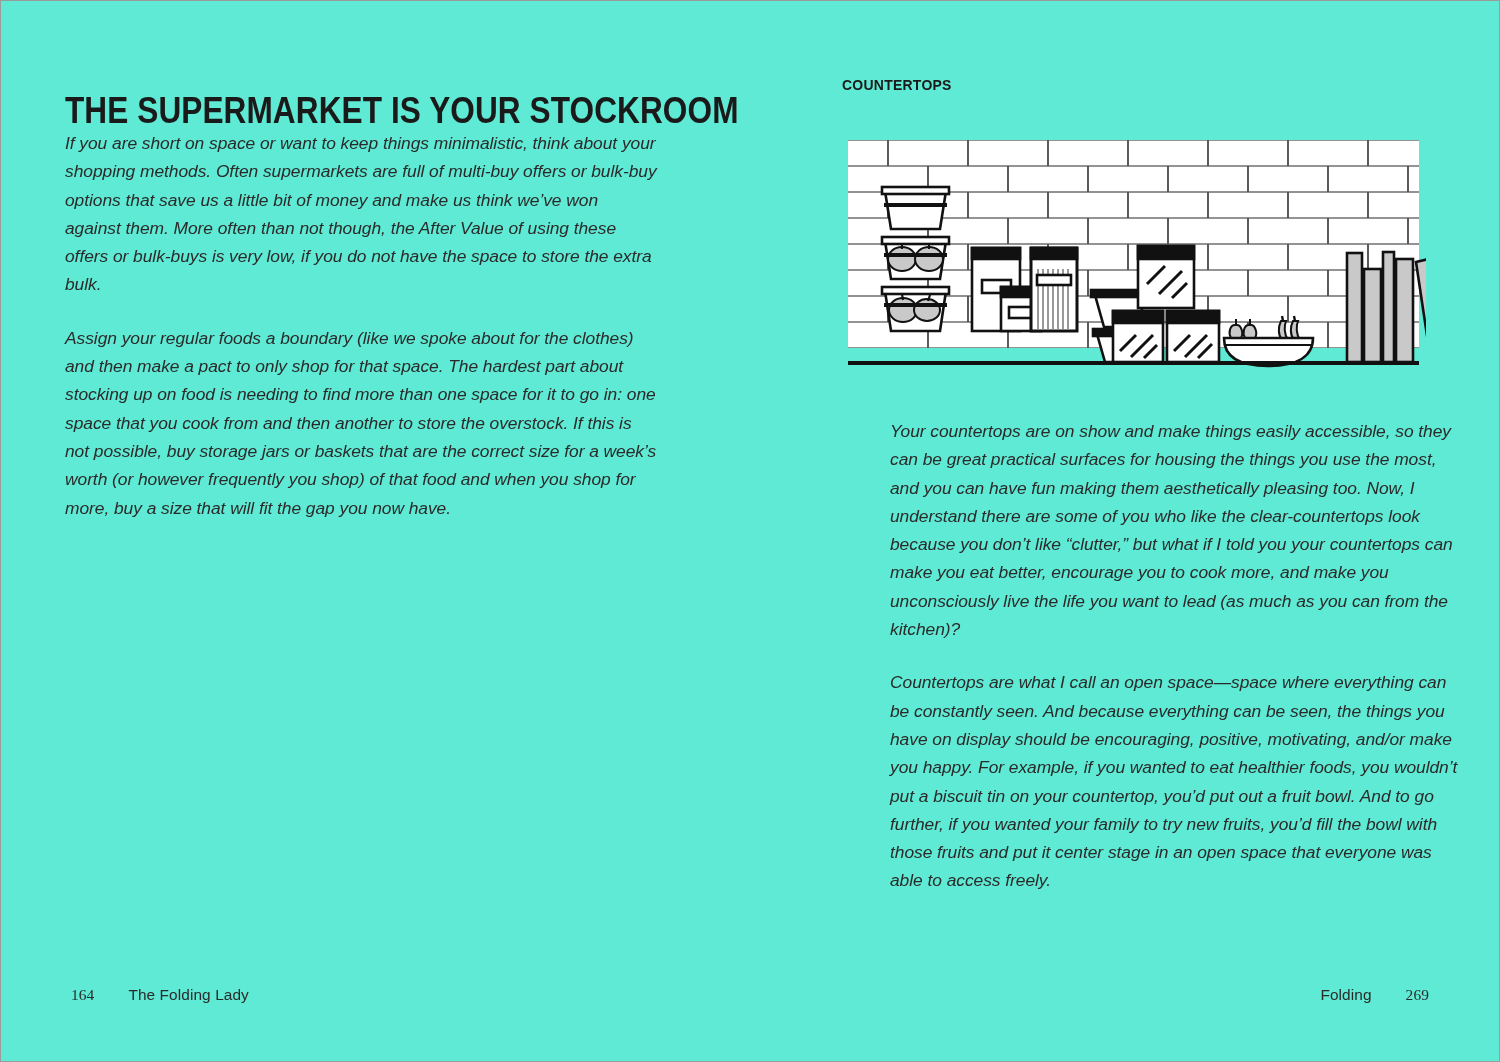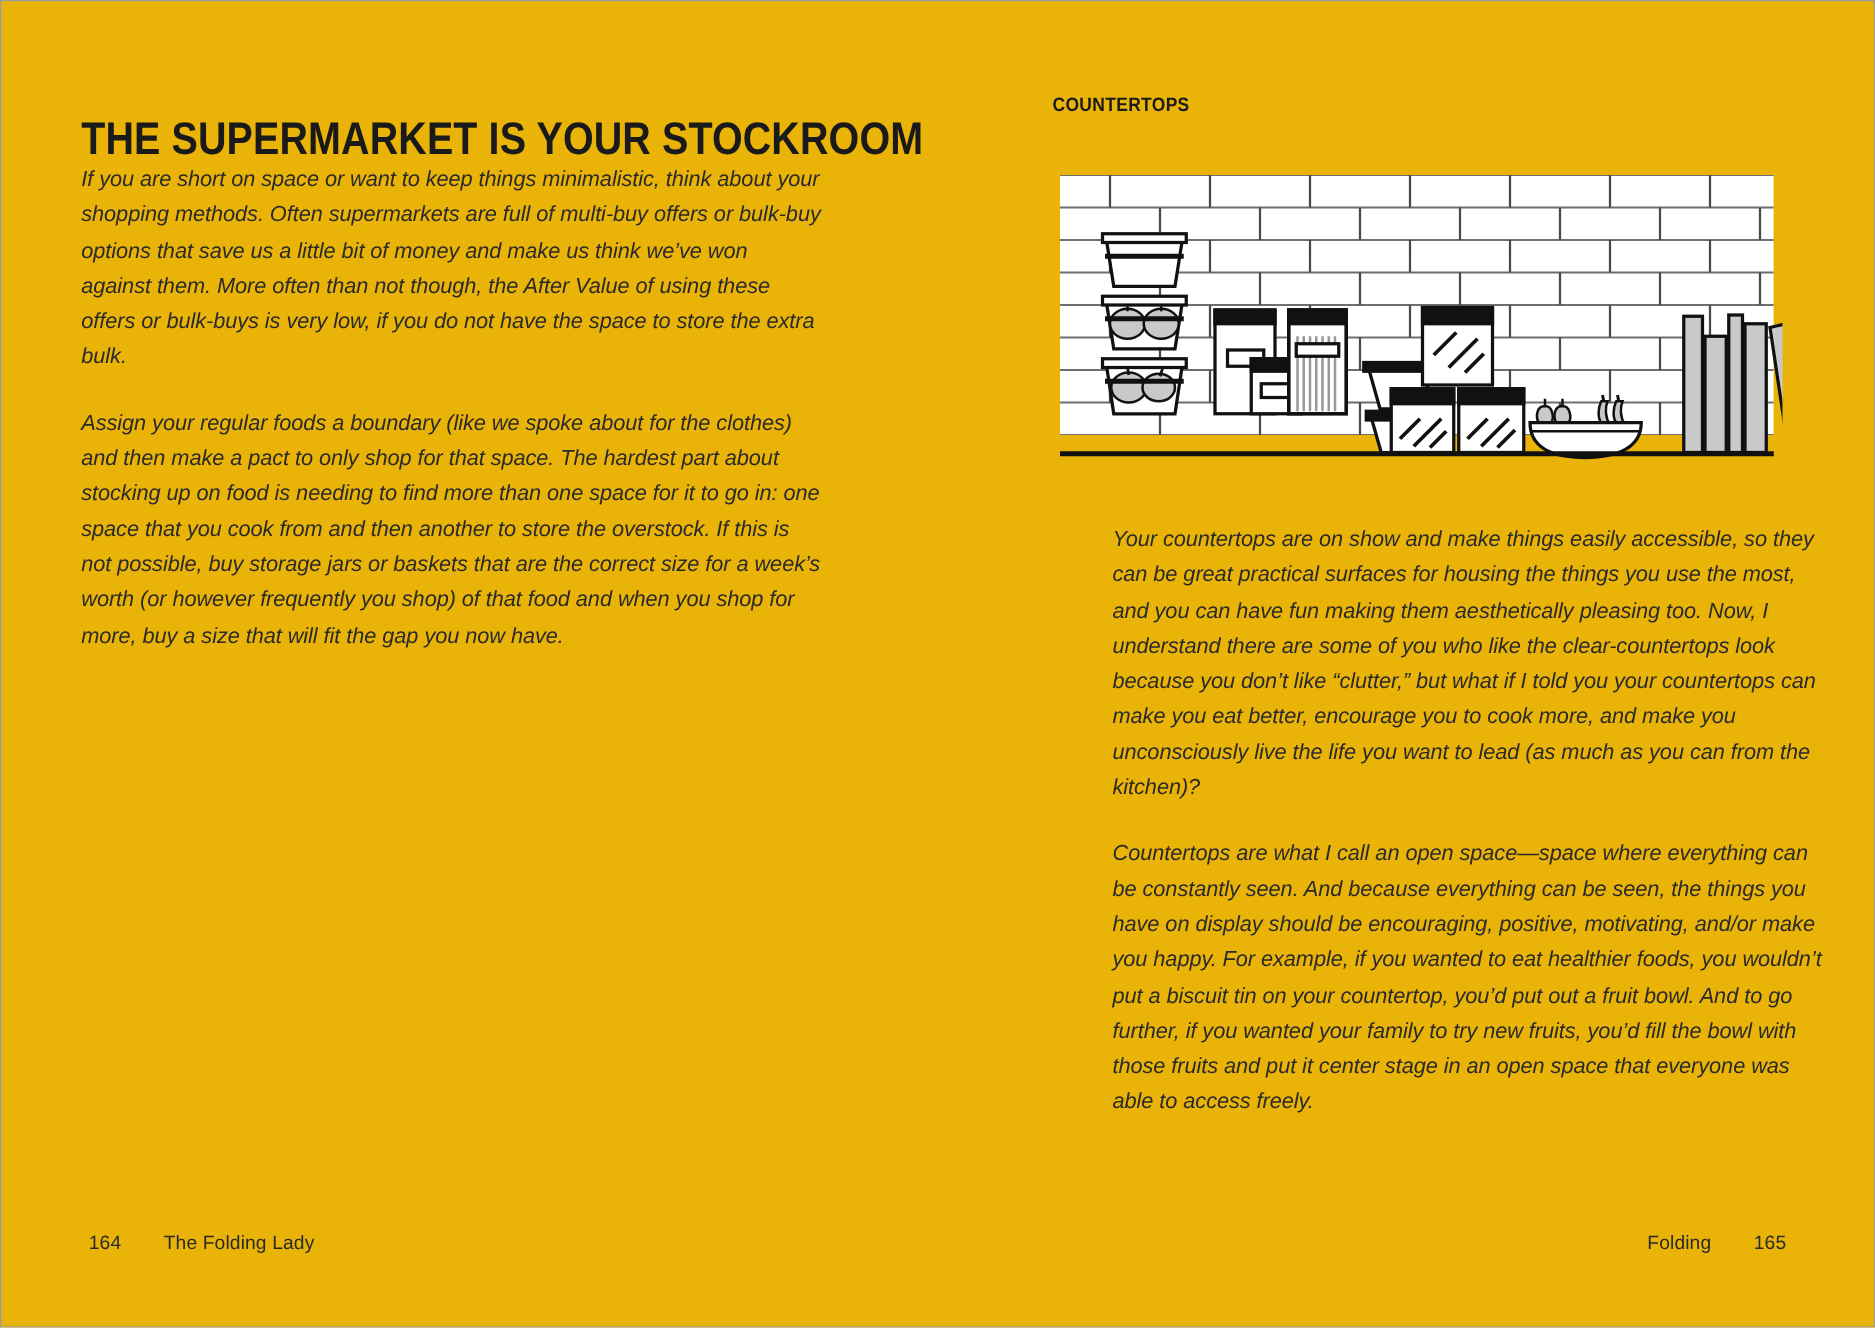--- a/index.html
+++ b/index.html
@@ -16,7 +16,7 @@
     width:1500px;height:1062px;
     box-sizing:border-box;
     border:1px solid #9b9b9b;
-    background:#eab308;
+    background:#5eead4;
   }
 
   

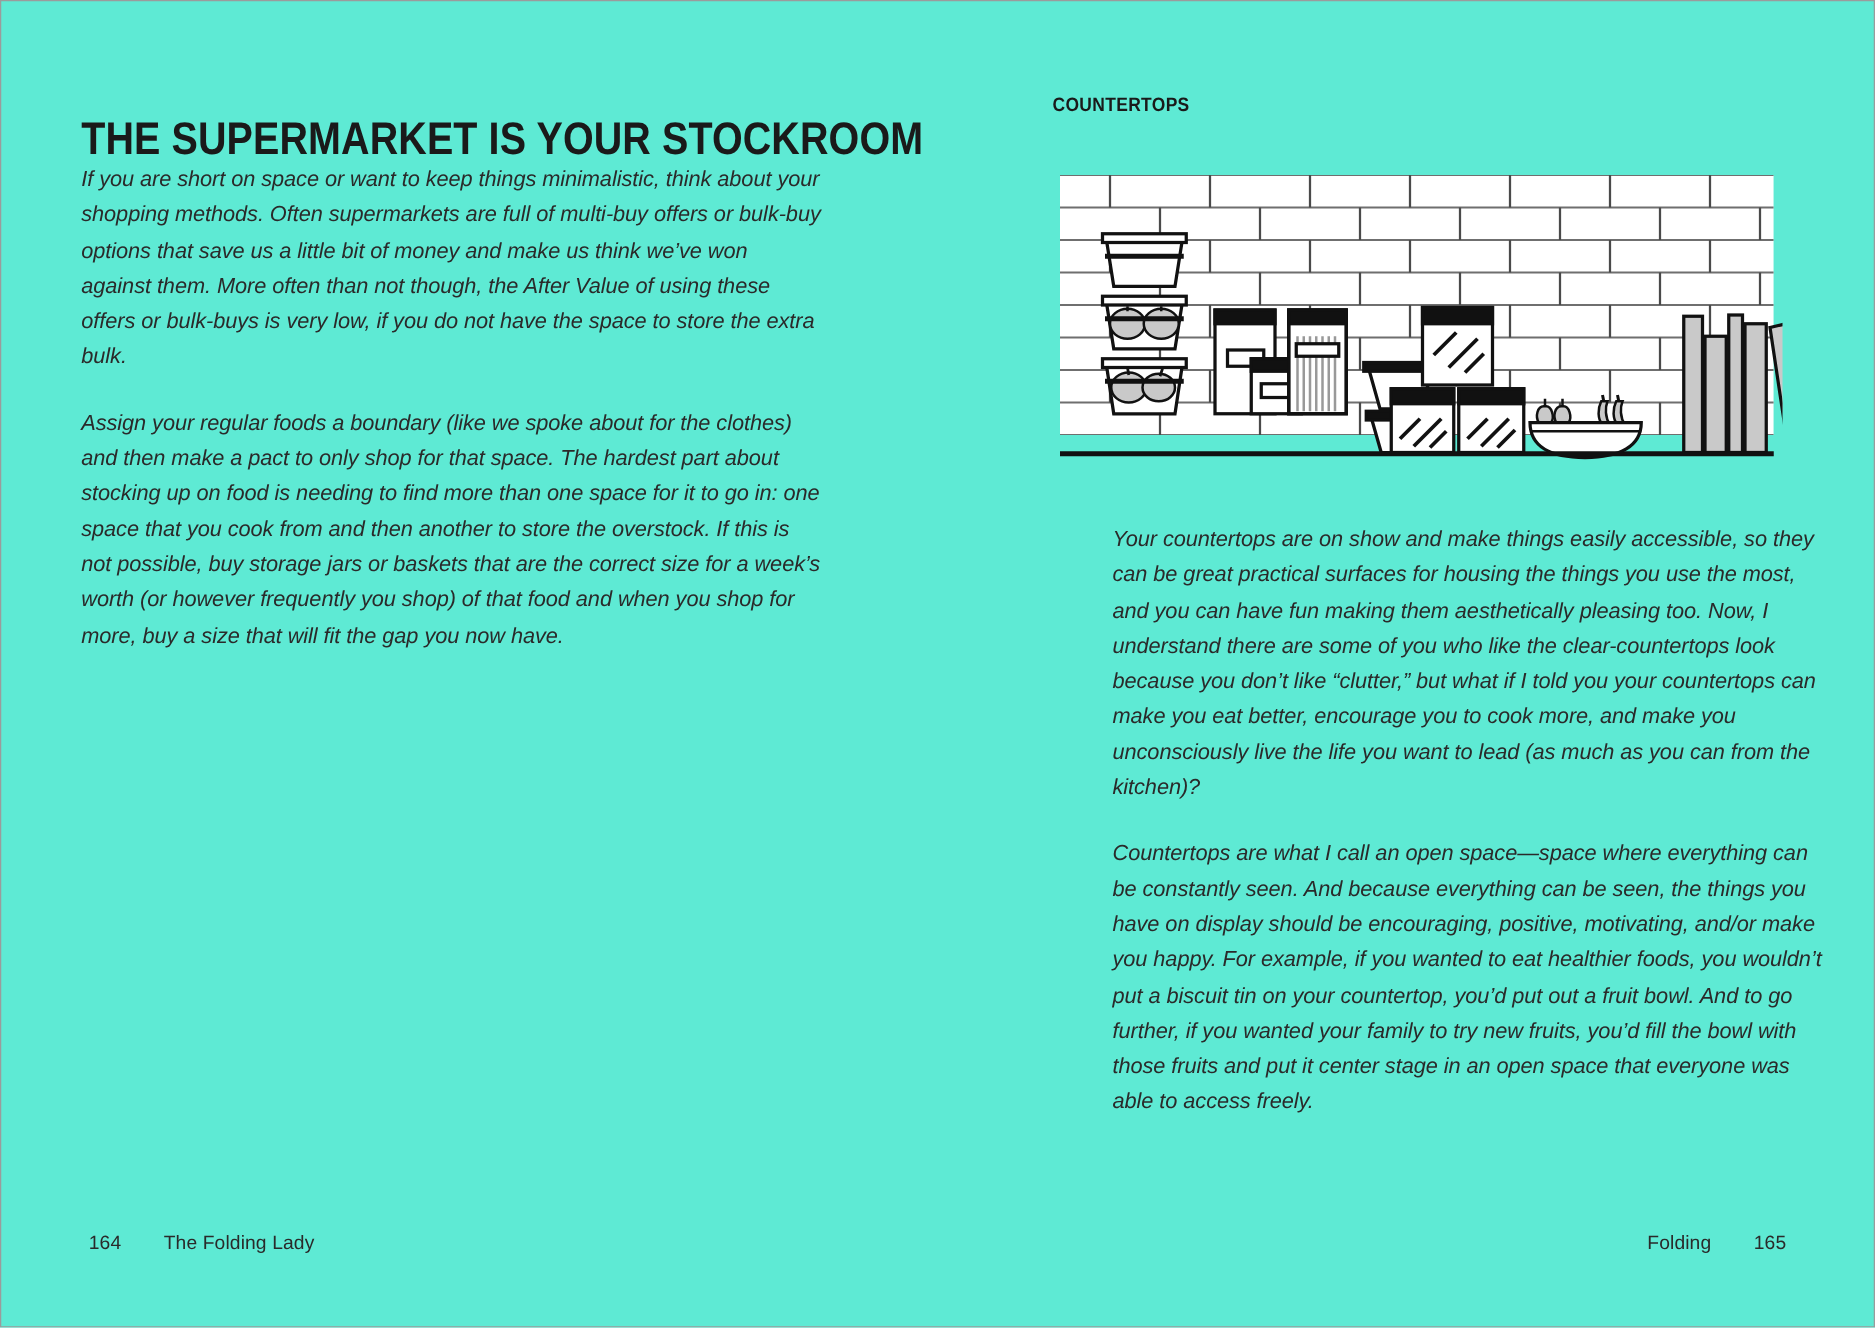--- a/index.html
+++ b/index.html
@@ -72,7 +72,7 @@
   }
   .footer-left{left:70px;}
   .footer-right{right:70px;}
-  .footer .num{display:inline-block;}
+  .footer .num{display:inline-block;font-family:Liberation Serif, serif;}
   .footer-left .lbl{display:inline-block;margin-left:34px;text-align:center;}
   .footer-right .num{margin-left:34px;}
 

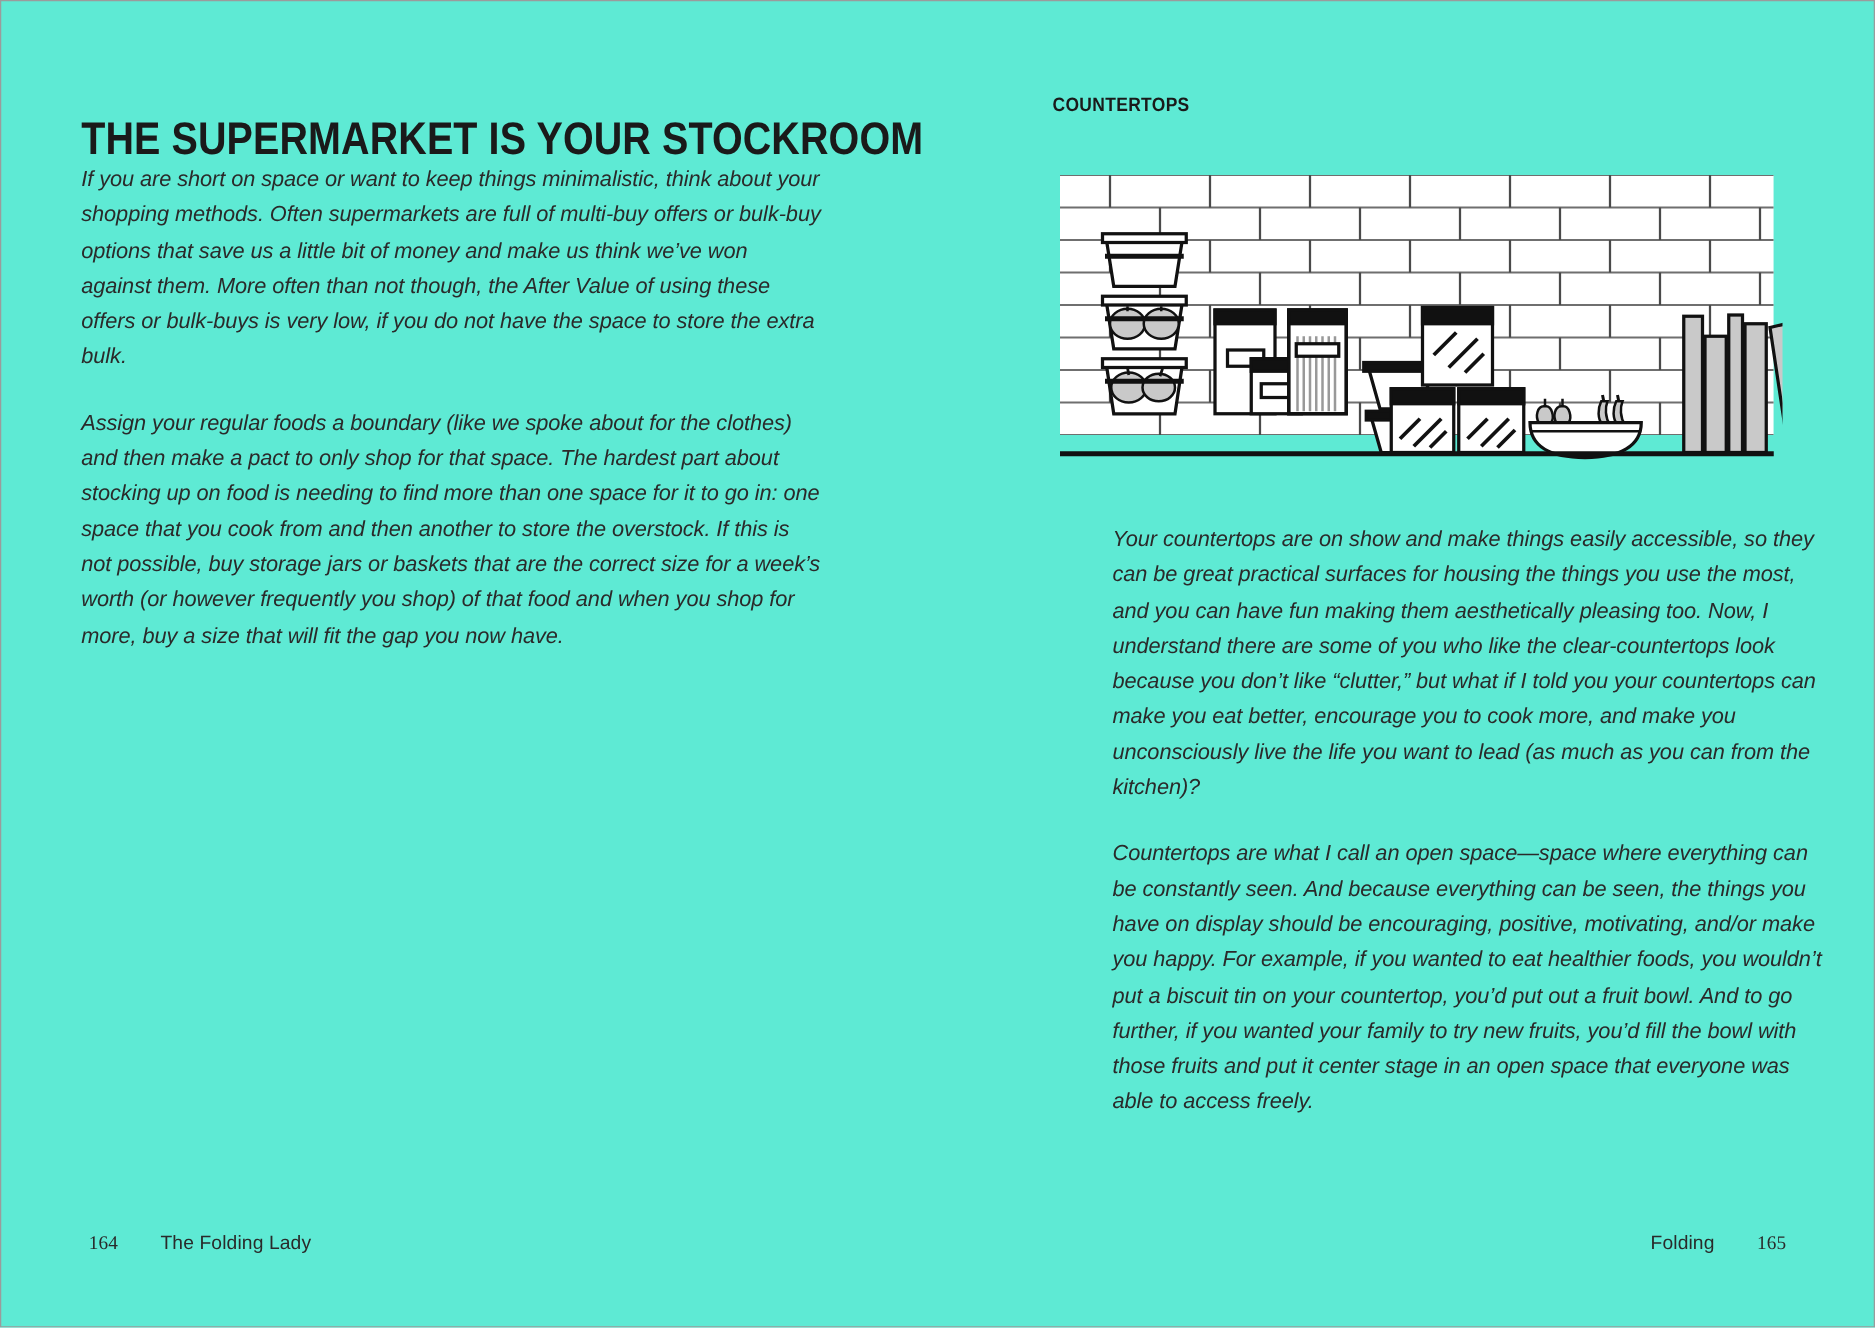--- a/index.html
+++ b/index.html
@@ -326,7 +326,7 @@
   </div>
 
   <div class="footer footer-right">
-    <span class="lbl">Folding</span><span class="num">165</span>
+    <span class="lbl">Folding</span><span class="num">269</span>
   </div>
 
 </div>

